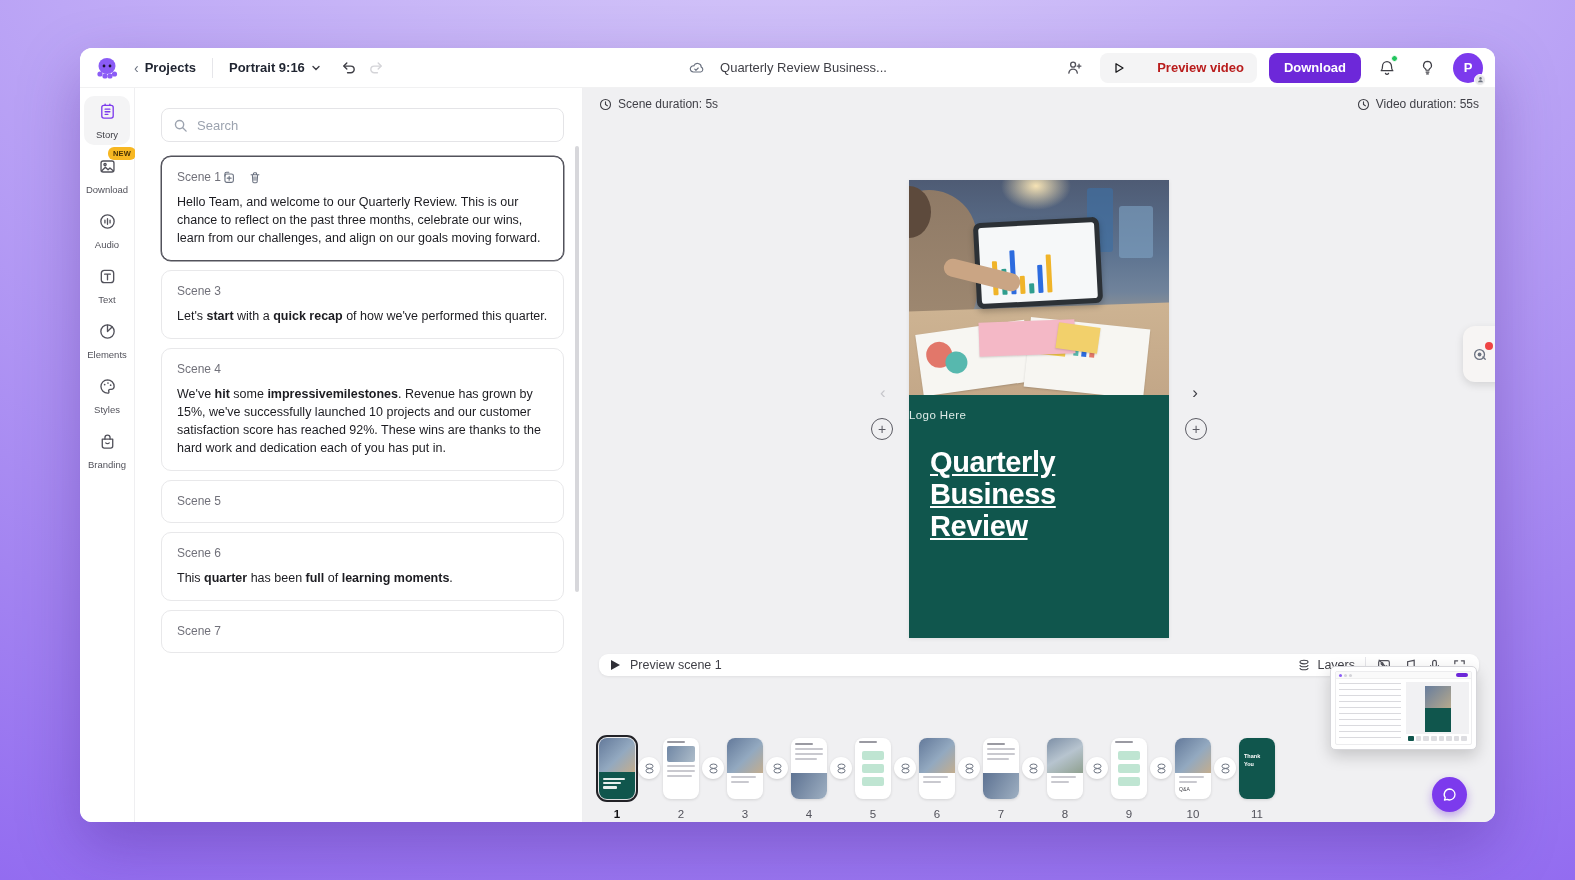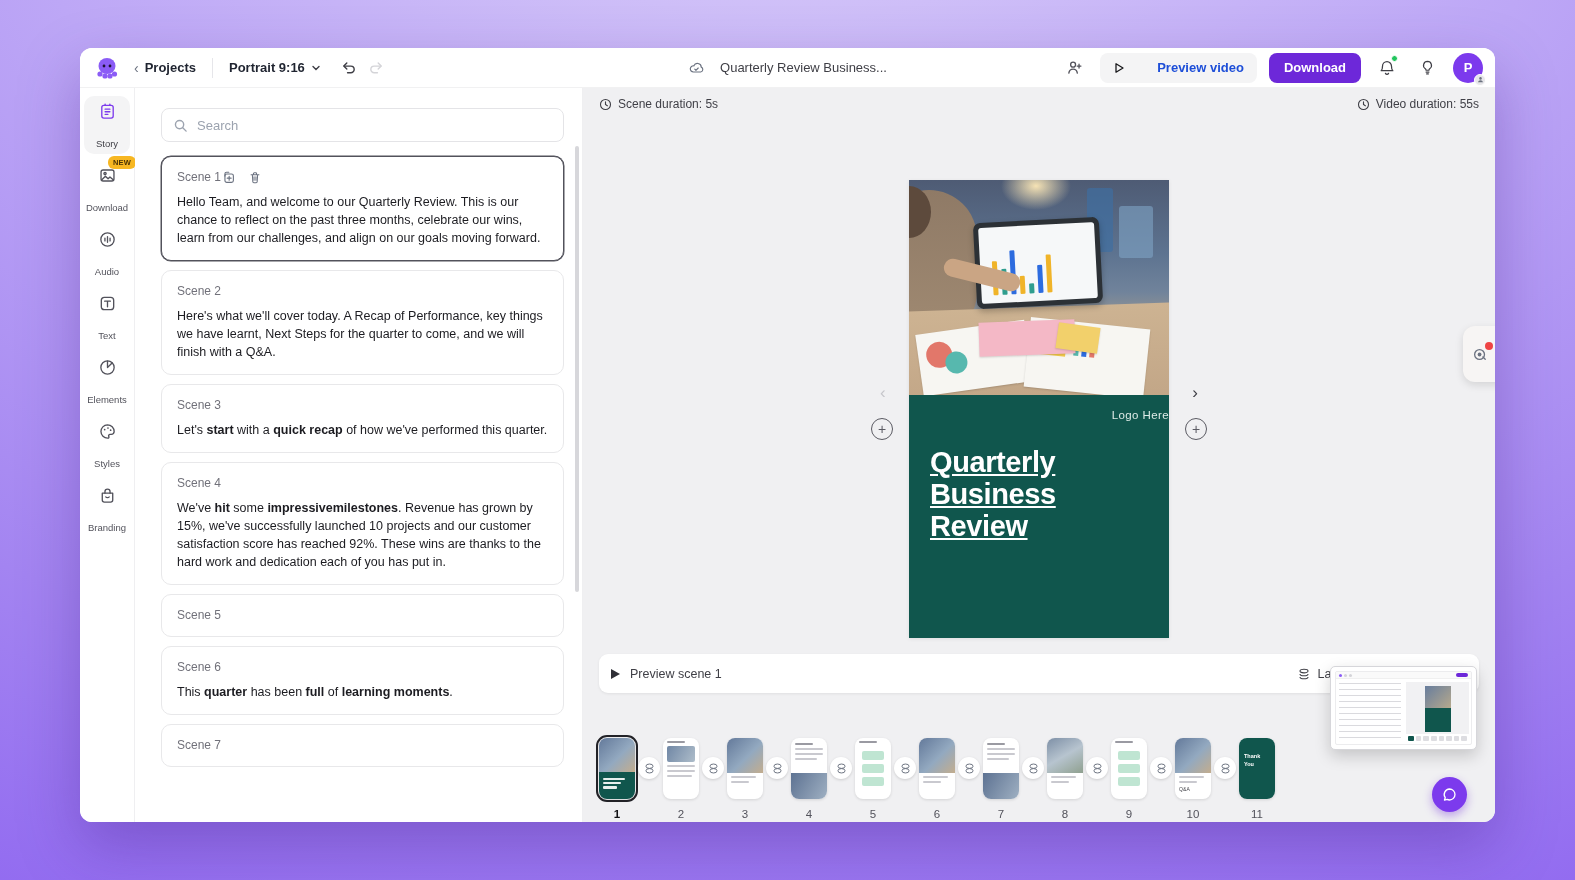--- a/index.html
+++ b/index.html
@@ -29,7 +29,7 @@
   .hdr-right { margin-left:auto; display:flex; align-items:center; gap:12px; }
   .btn { border:none; border-radius:8px; height:30px; font-size:13px; font-weight:700;
     display:flex; align-items:center; gap:7px; cursor:pointer; }
-  .btn-preview { background:#f4f4f5; color:#1d4ed8; padding:0 13px;gap:32px; }
+  .btn-preview { background:#f4f4f5; color:#b91c1c; padding:0 13px;gap:32px; }
   .btn-download { background:#6d28d9; color:#fff; padding:0 15px; }
   .bell-wrap { position:relative; }
   .bell-dot { position:absolute; top:1px; right:3px; width:7px; height:7px; border-radius:50%;

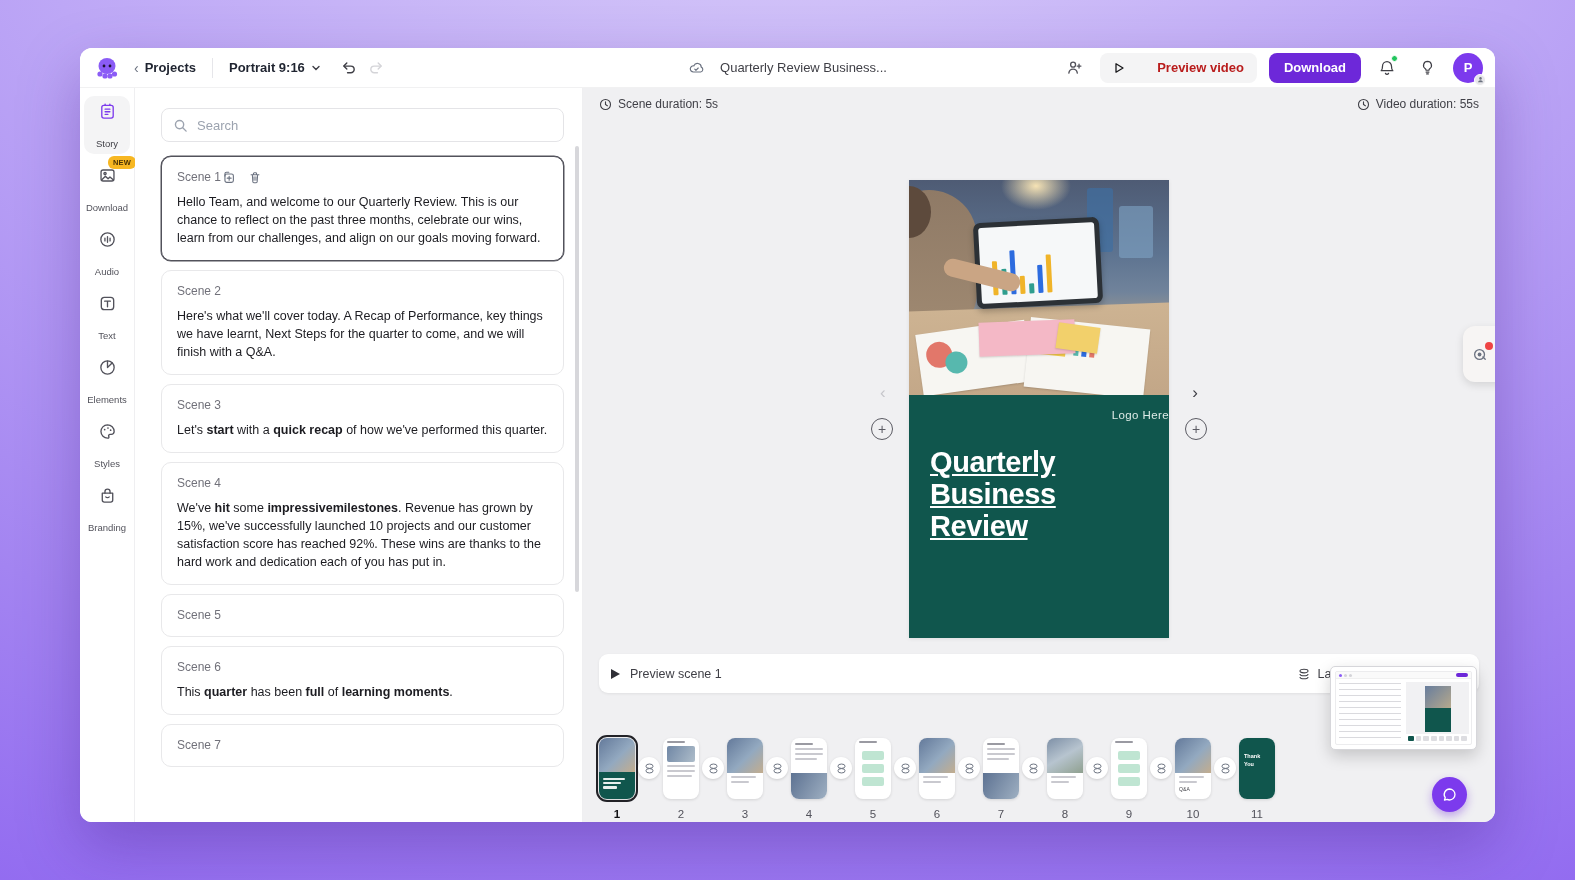--- a/index.html
+++ b/index.html
@@ -48,7 +48,7 @@
   .rail { width:55px; flex:0 0 55px; border-right:1px solid #efeff1; padding:8px 0;
     display:flex; flex-direction:column; align-items:center; gap:6px; background:#fff; }
   .rail-item { position:relative; width:46px; padding:6px 2px 5px; border-radius:10px;
-    display:flex; flex-direction:column; align-items:center; gap:17px; cursor:pointer;
+    display:flex; flex-direction:column; align-items:center; gap:8px; cursor:pointer;
     color:#52525b; }
   .rail-item.active { background:#f4f4f5; color:#7c3aed; }
   .rail-item .rlabel { font-size:9.5px; color:#52525b; }

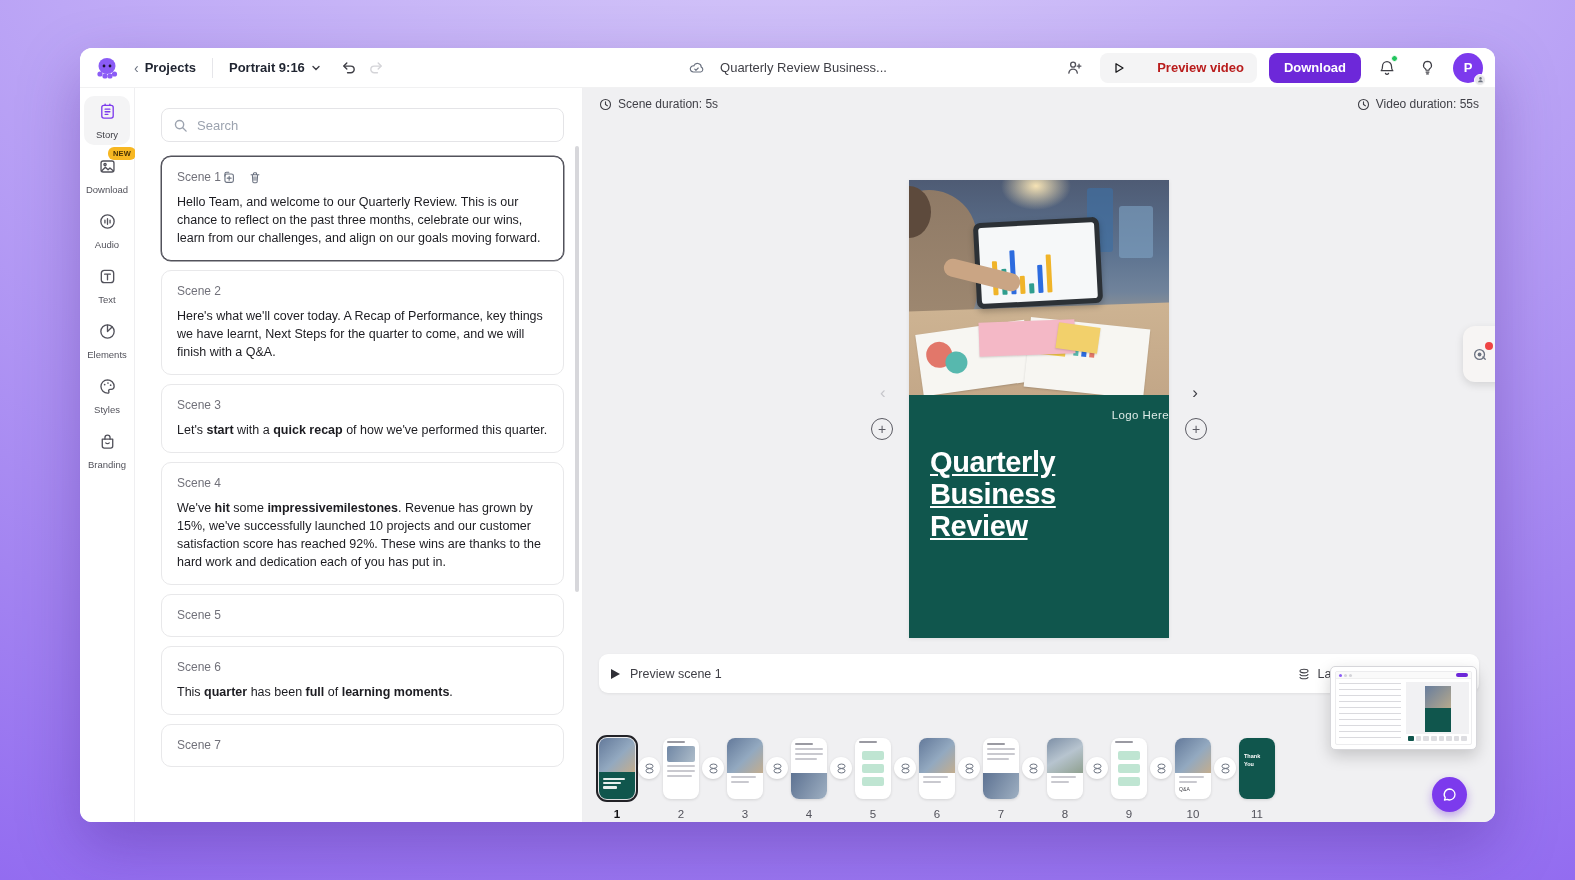--- a/index.html
+++ b/index.html
@@ -402,12 +402,6 @@
           </div>
           <div class="scene-card">
             <div class="scene-head">
-              <span class="scene-title">Scene 2</span>
-            </div>
-            <p class="scene-text"><span>Here's what we'll cover today. A Recap of Performance, key things we have learnt, Next Steps for the quarter to come, and we will finish with a Q&amp;A.</span></p>
-          </div>
-          <div class="scene-card">
-            <div class="scene-head">
               <span class="scene-title">Scene 3</span>
             </div>
             <p class="scene-text"><span>Let's </span><b>start</b><span> with a </span><b>quick recap</b><span> of how we've performed this quarter.</span></p>

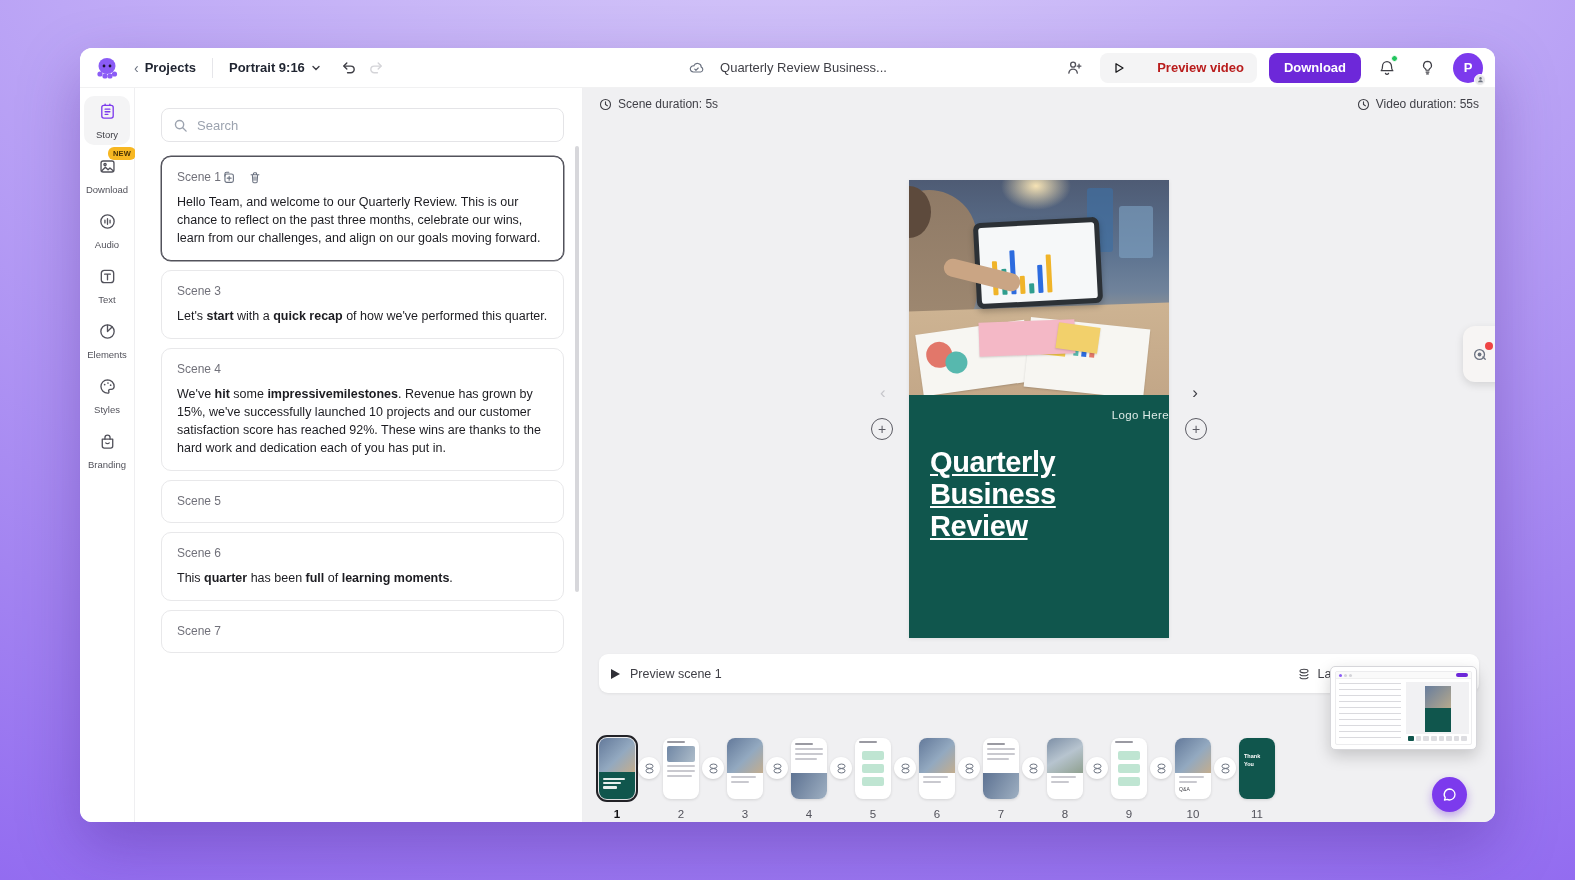--- a/index.html
+++ b/index.html
@@ -111,7 +111,7 @@
   .dot { position:absolute; border-radius:50%; }
   .sq { position:absolute; }
 
-  .canvas-logo { text-align:right; margin-top:14px; font-size:11.5px; letter-spacing:.4px;
+  .canvas-logo { text-align:left; margin-top:14px; font-size:11.5px; letter-spacing:.4px;
     color:#dceae6; }
   .canvas-title { margin:26px 0 0 21px; width:180px; font-size:29px; line-height:1.1;
     font-weight:700; letter-spacing:-.4px; color:#fff;text-decoration:underline; }

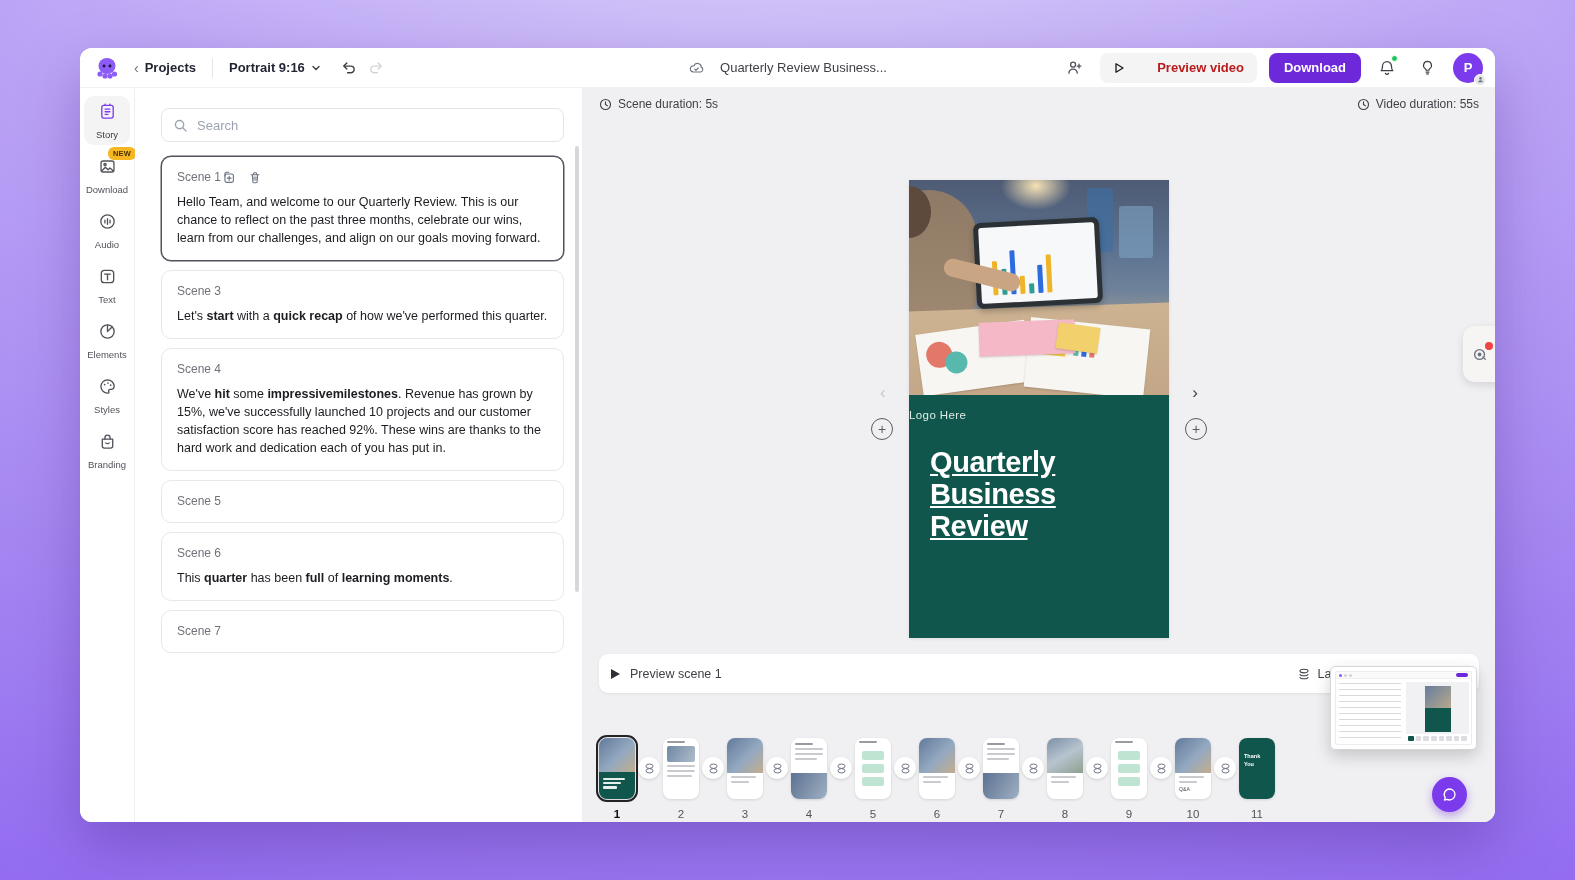--- a/index.html
+++ b/index.html
@@ -127,7 +127,7 @@
   .add-right { right:288px; }
 
   
-  .preview-bar { position:absolute; left:16px; right:16px; top:566px; height:39px; background:#fff;
+  .preview-bar { position:absolute; left:16px; right:16px; top:566px; height:22px; background:#fff;
     border-radius:9px; box-shadow:0 1px 3px rgba(0,0,0,.07); display:flex; align-items:center;
     padding:0 12px; z-index:1; }
   .play-tri { width:0; height:0; border-left:9px solid #2f2f36; border-top:5.5px solid transparent;

